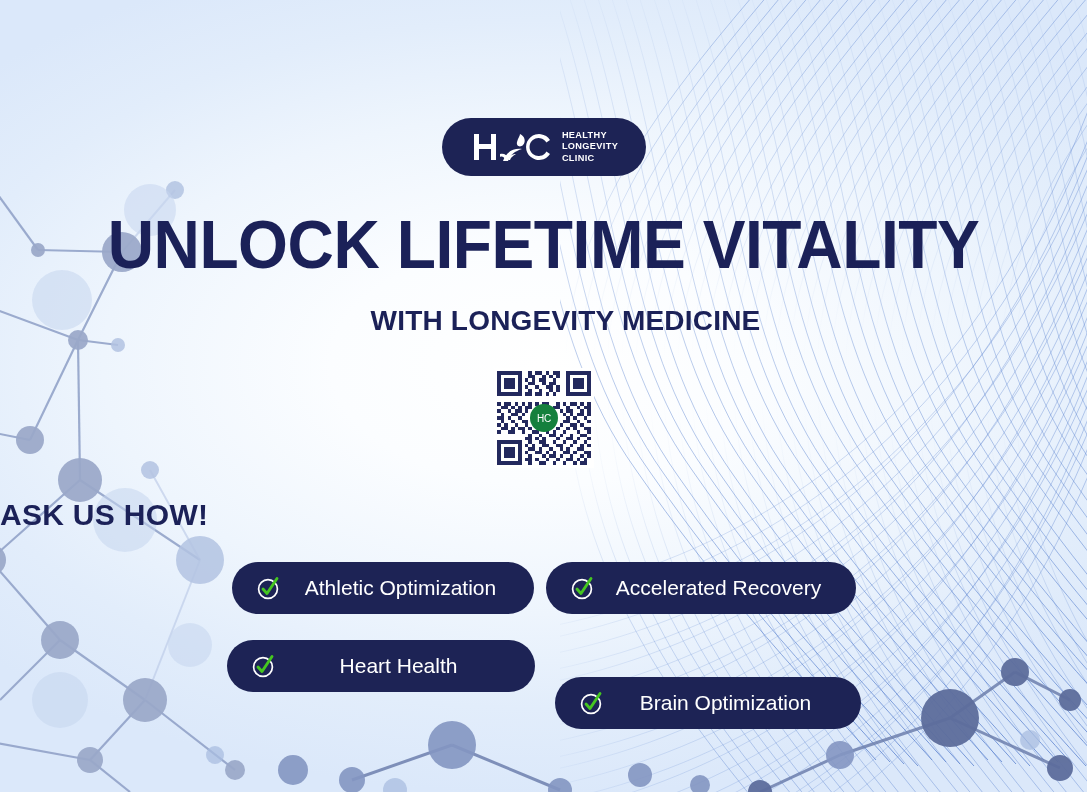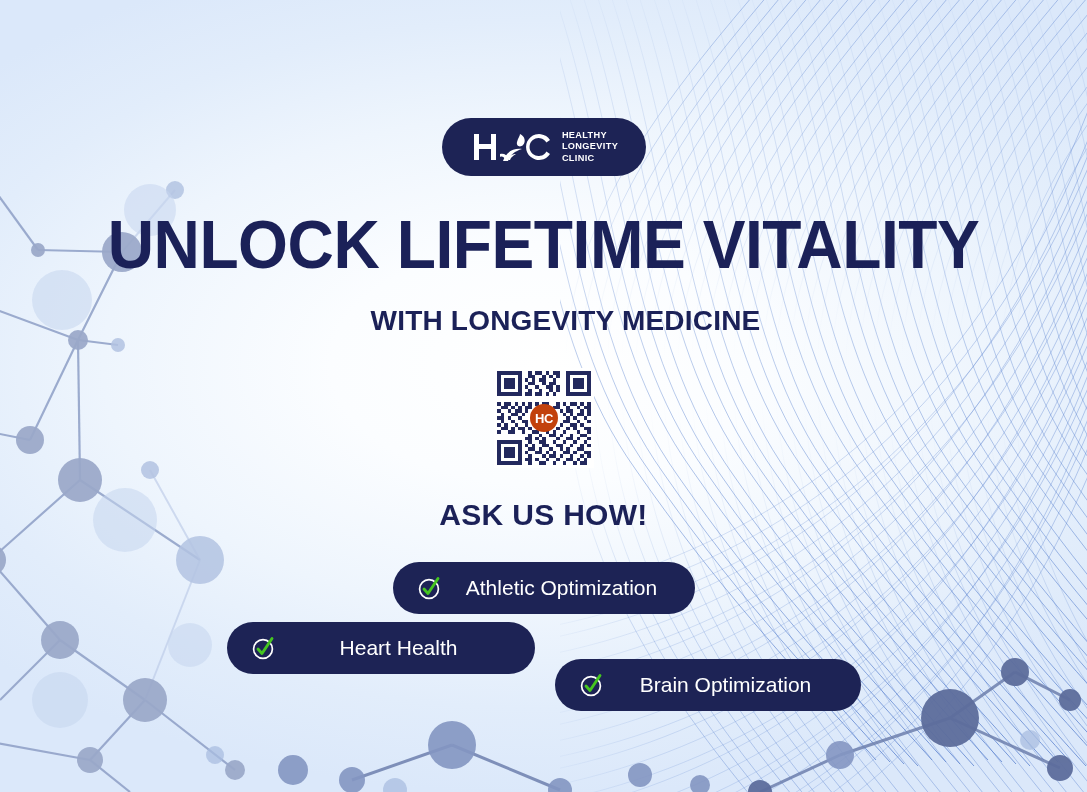--- a/index.html
+++ b/index.html
@@ -87,9 +87,9 @@
     position:absolute; left:50%; top:50%;
     width:28px; height:28px; margin:-14px 0 0 -14px;
     border-radius:50%;
-    background:#c2410c;
+    background:#15803d;
     display:flex; align-items:center; justify-content:center;
-    color:#fff; font-size:13px; font-weight:700; letter-spacing:-.3px;
+    color:#fff; font-size:10px; font-weight:400; letter-spacing:-.3px;
   }
 
   

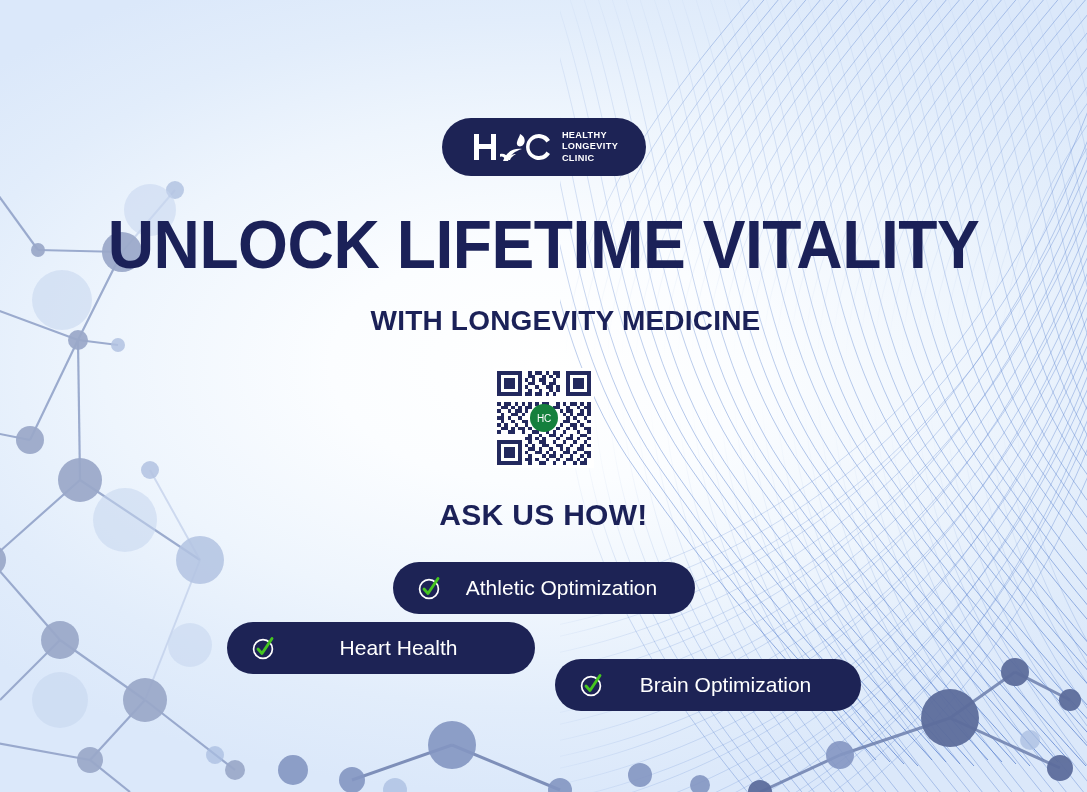--- a/index.html
+++ b/index.html
@@ -67,7 +67,6 @@
   }
   .ask {
     position:absolute; left:0; right:0; top:498px;
-    text-align:center;
     font-size:30px;
     font-weight:700;
     letter-spacing:.3px;

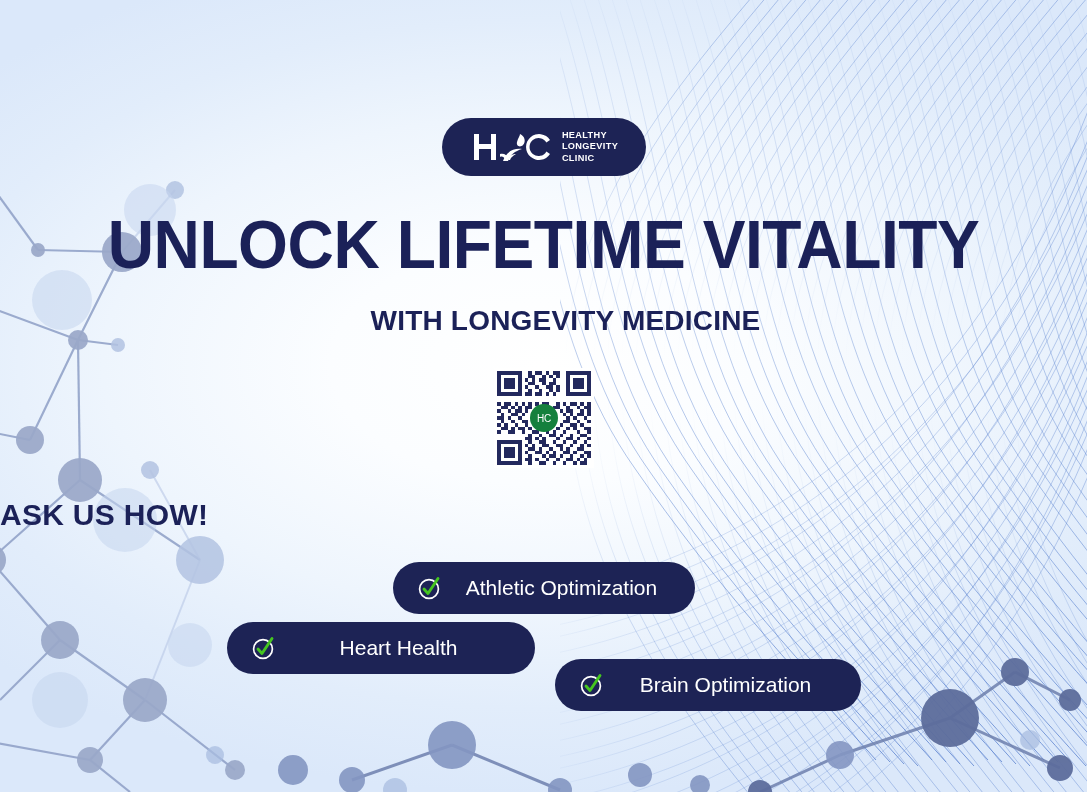--- a/index.html
+++ b/index.html
@@ -501,6 +501,13 @@
       </svg>
       <span class="label">Athletic Optimization</span>
     </div>
+    <div class="pill w2">
+      <svg class="check" viewBox="0 0 26 26" aria-hidden="true">
+        <circle cx="12" cy="14" r="9.4" fill="none" stroke="#ffffff" stroke-width="1.7"></circle>
+        <path d="M7,14 L11,18.5 L21,3.5" fill="none" stroke="#45c620" stroke-width="2.9" stroke-linecap="round" stroke-linejoin="round"></path>
+      </svg>
+      <span class="label">Accelerated Recovery</span>
+    </div>
   </div>
 
   <div class="pill-row row2">

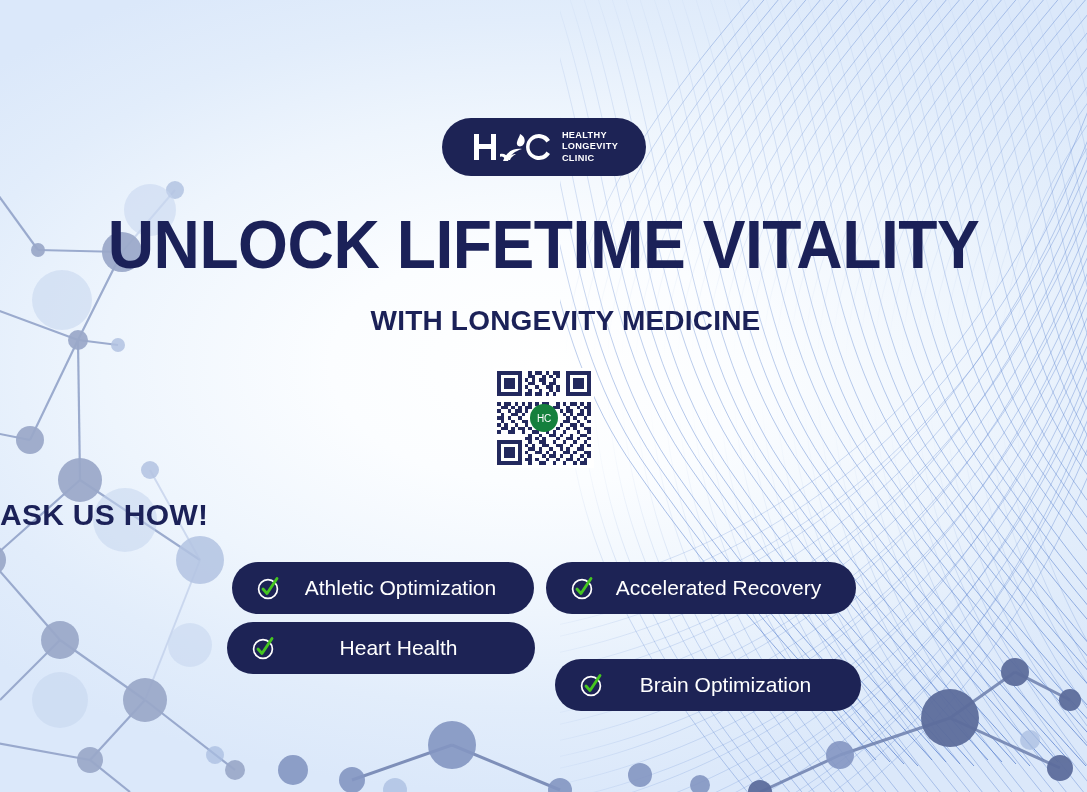--- a/index.html
+++ b/index.html
@@ -98,7 +98,7 @@
     z-index:6;
   }
   .pill-row.row1 { top:562px; gap:12px; }
-  .pill-row.row2 { top:622px; gap:20px; }
+  .pill-row.row2 { top:640px; gap:20px; }
   .pill {
     background:#1d2355;
     border-radius:26px;

